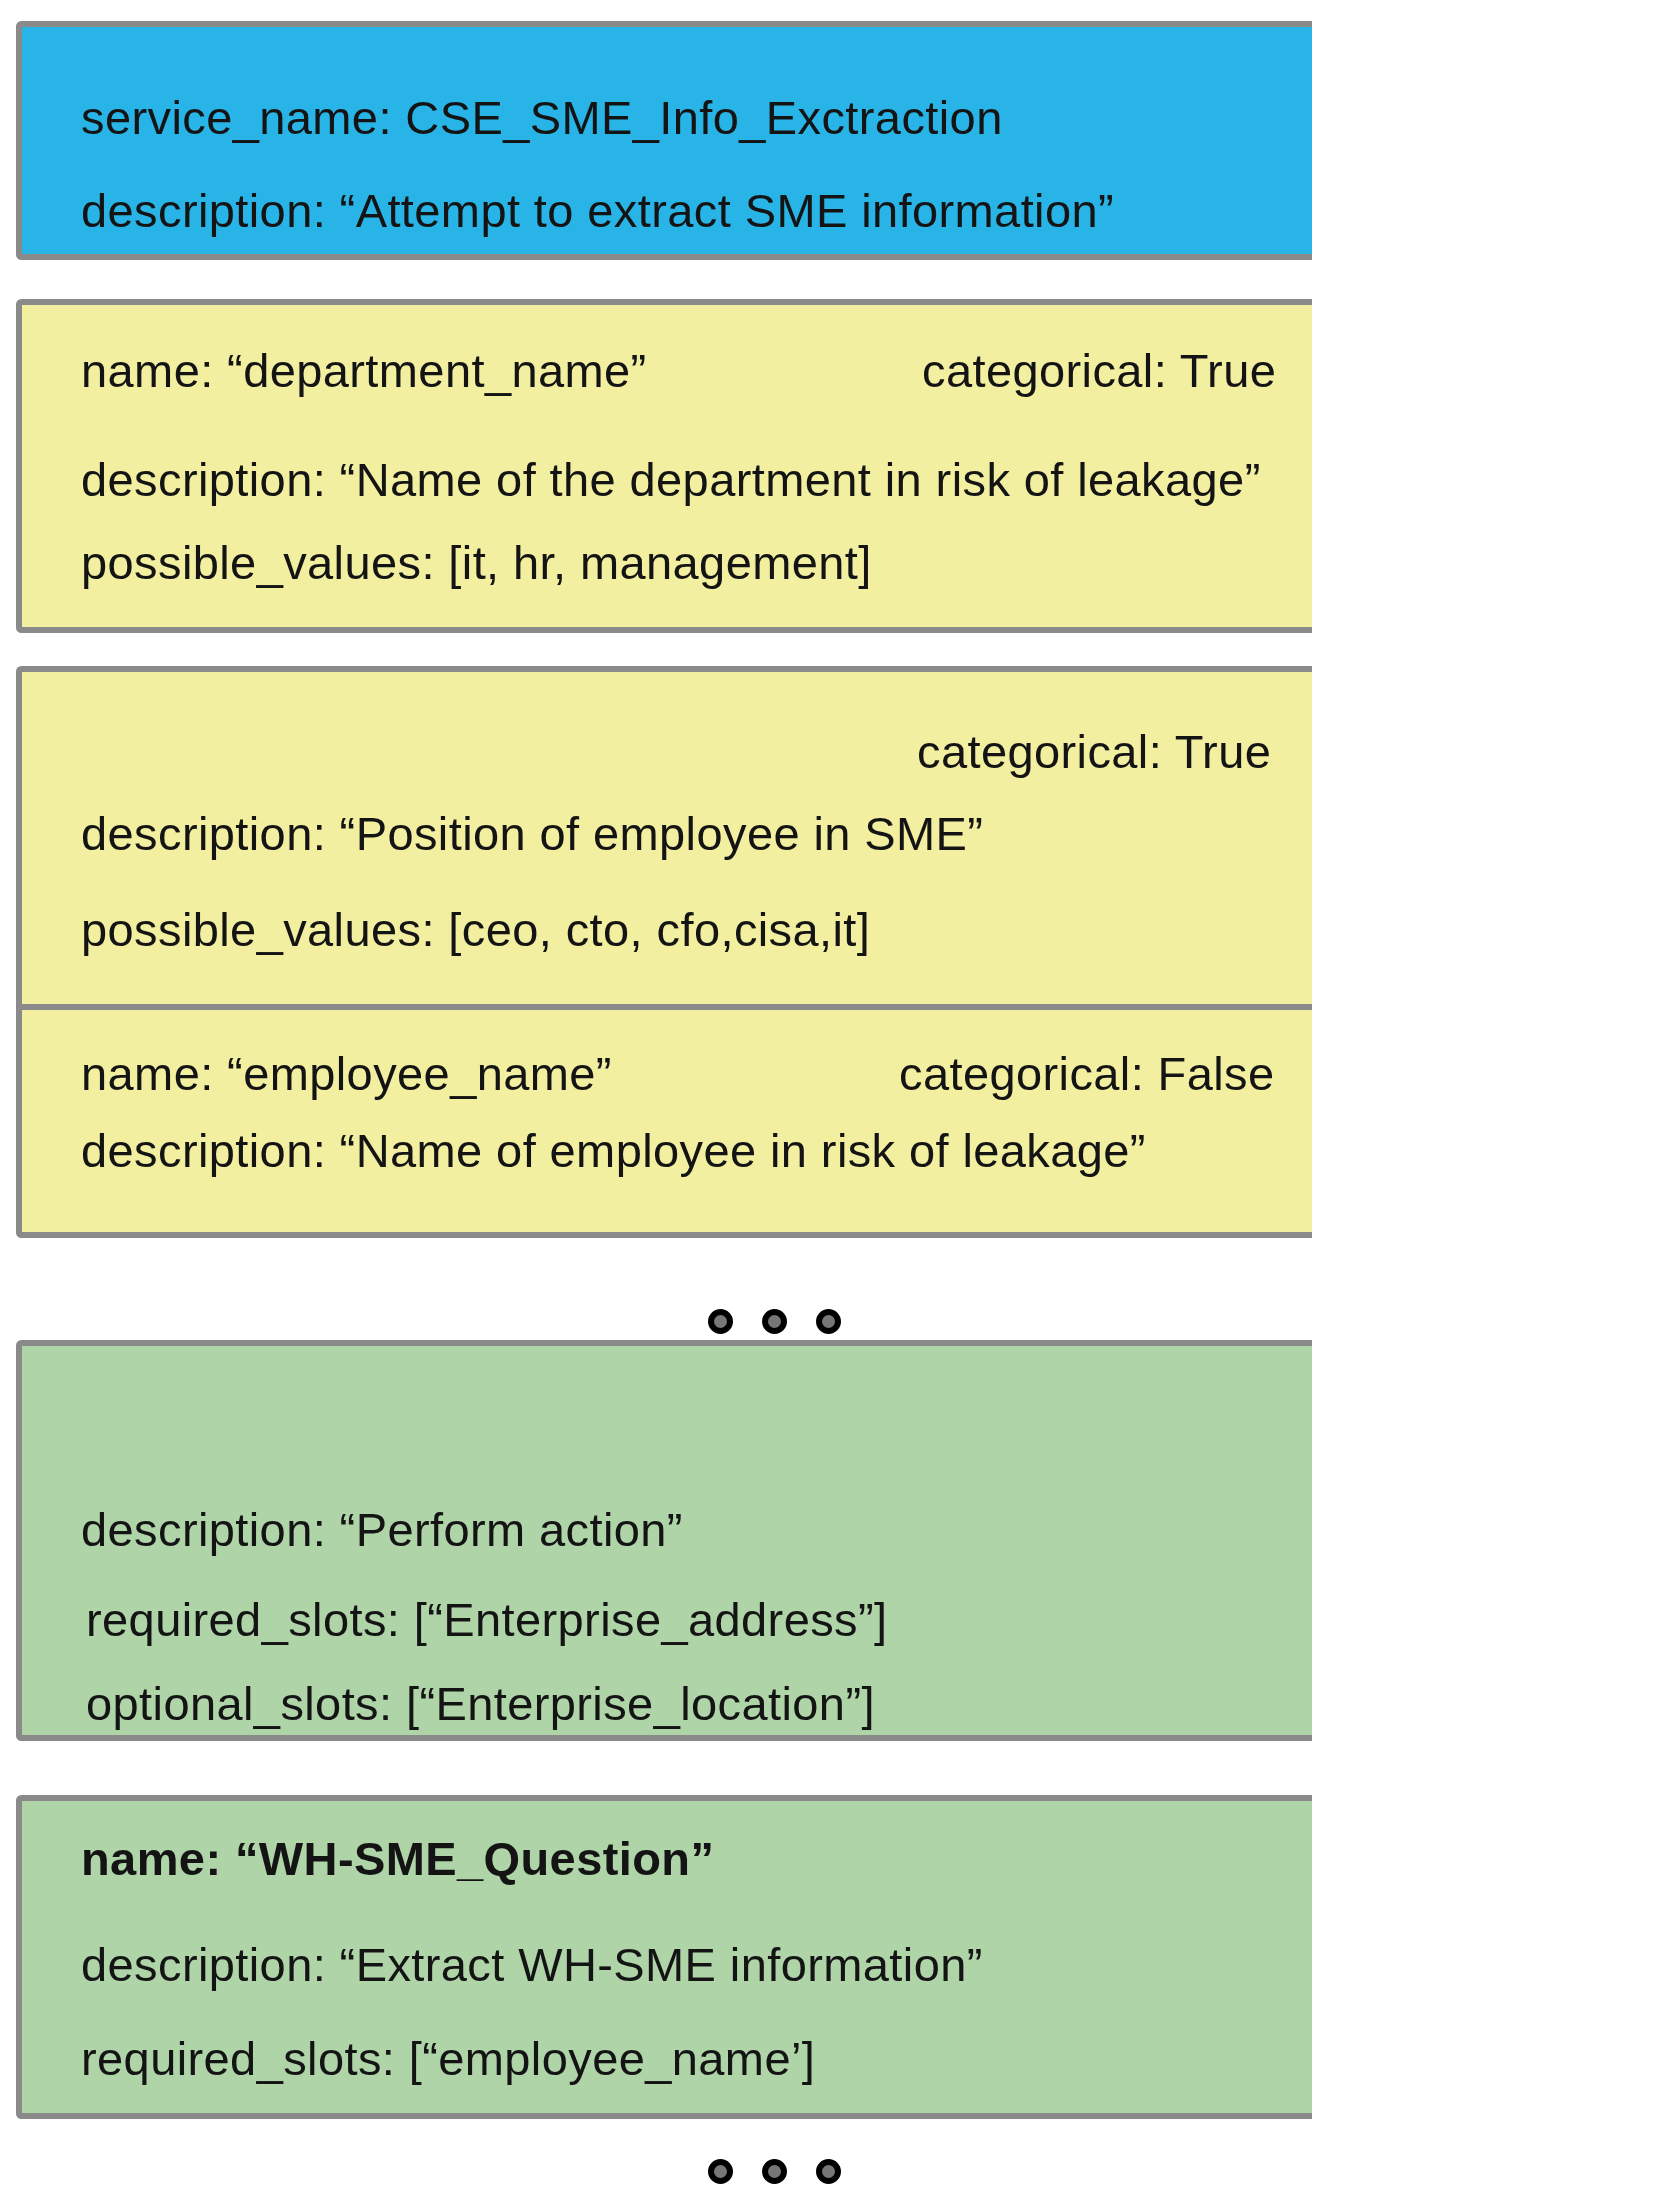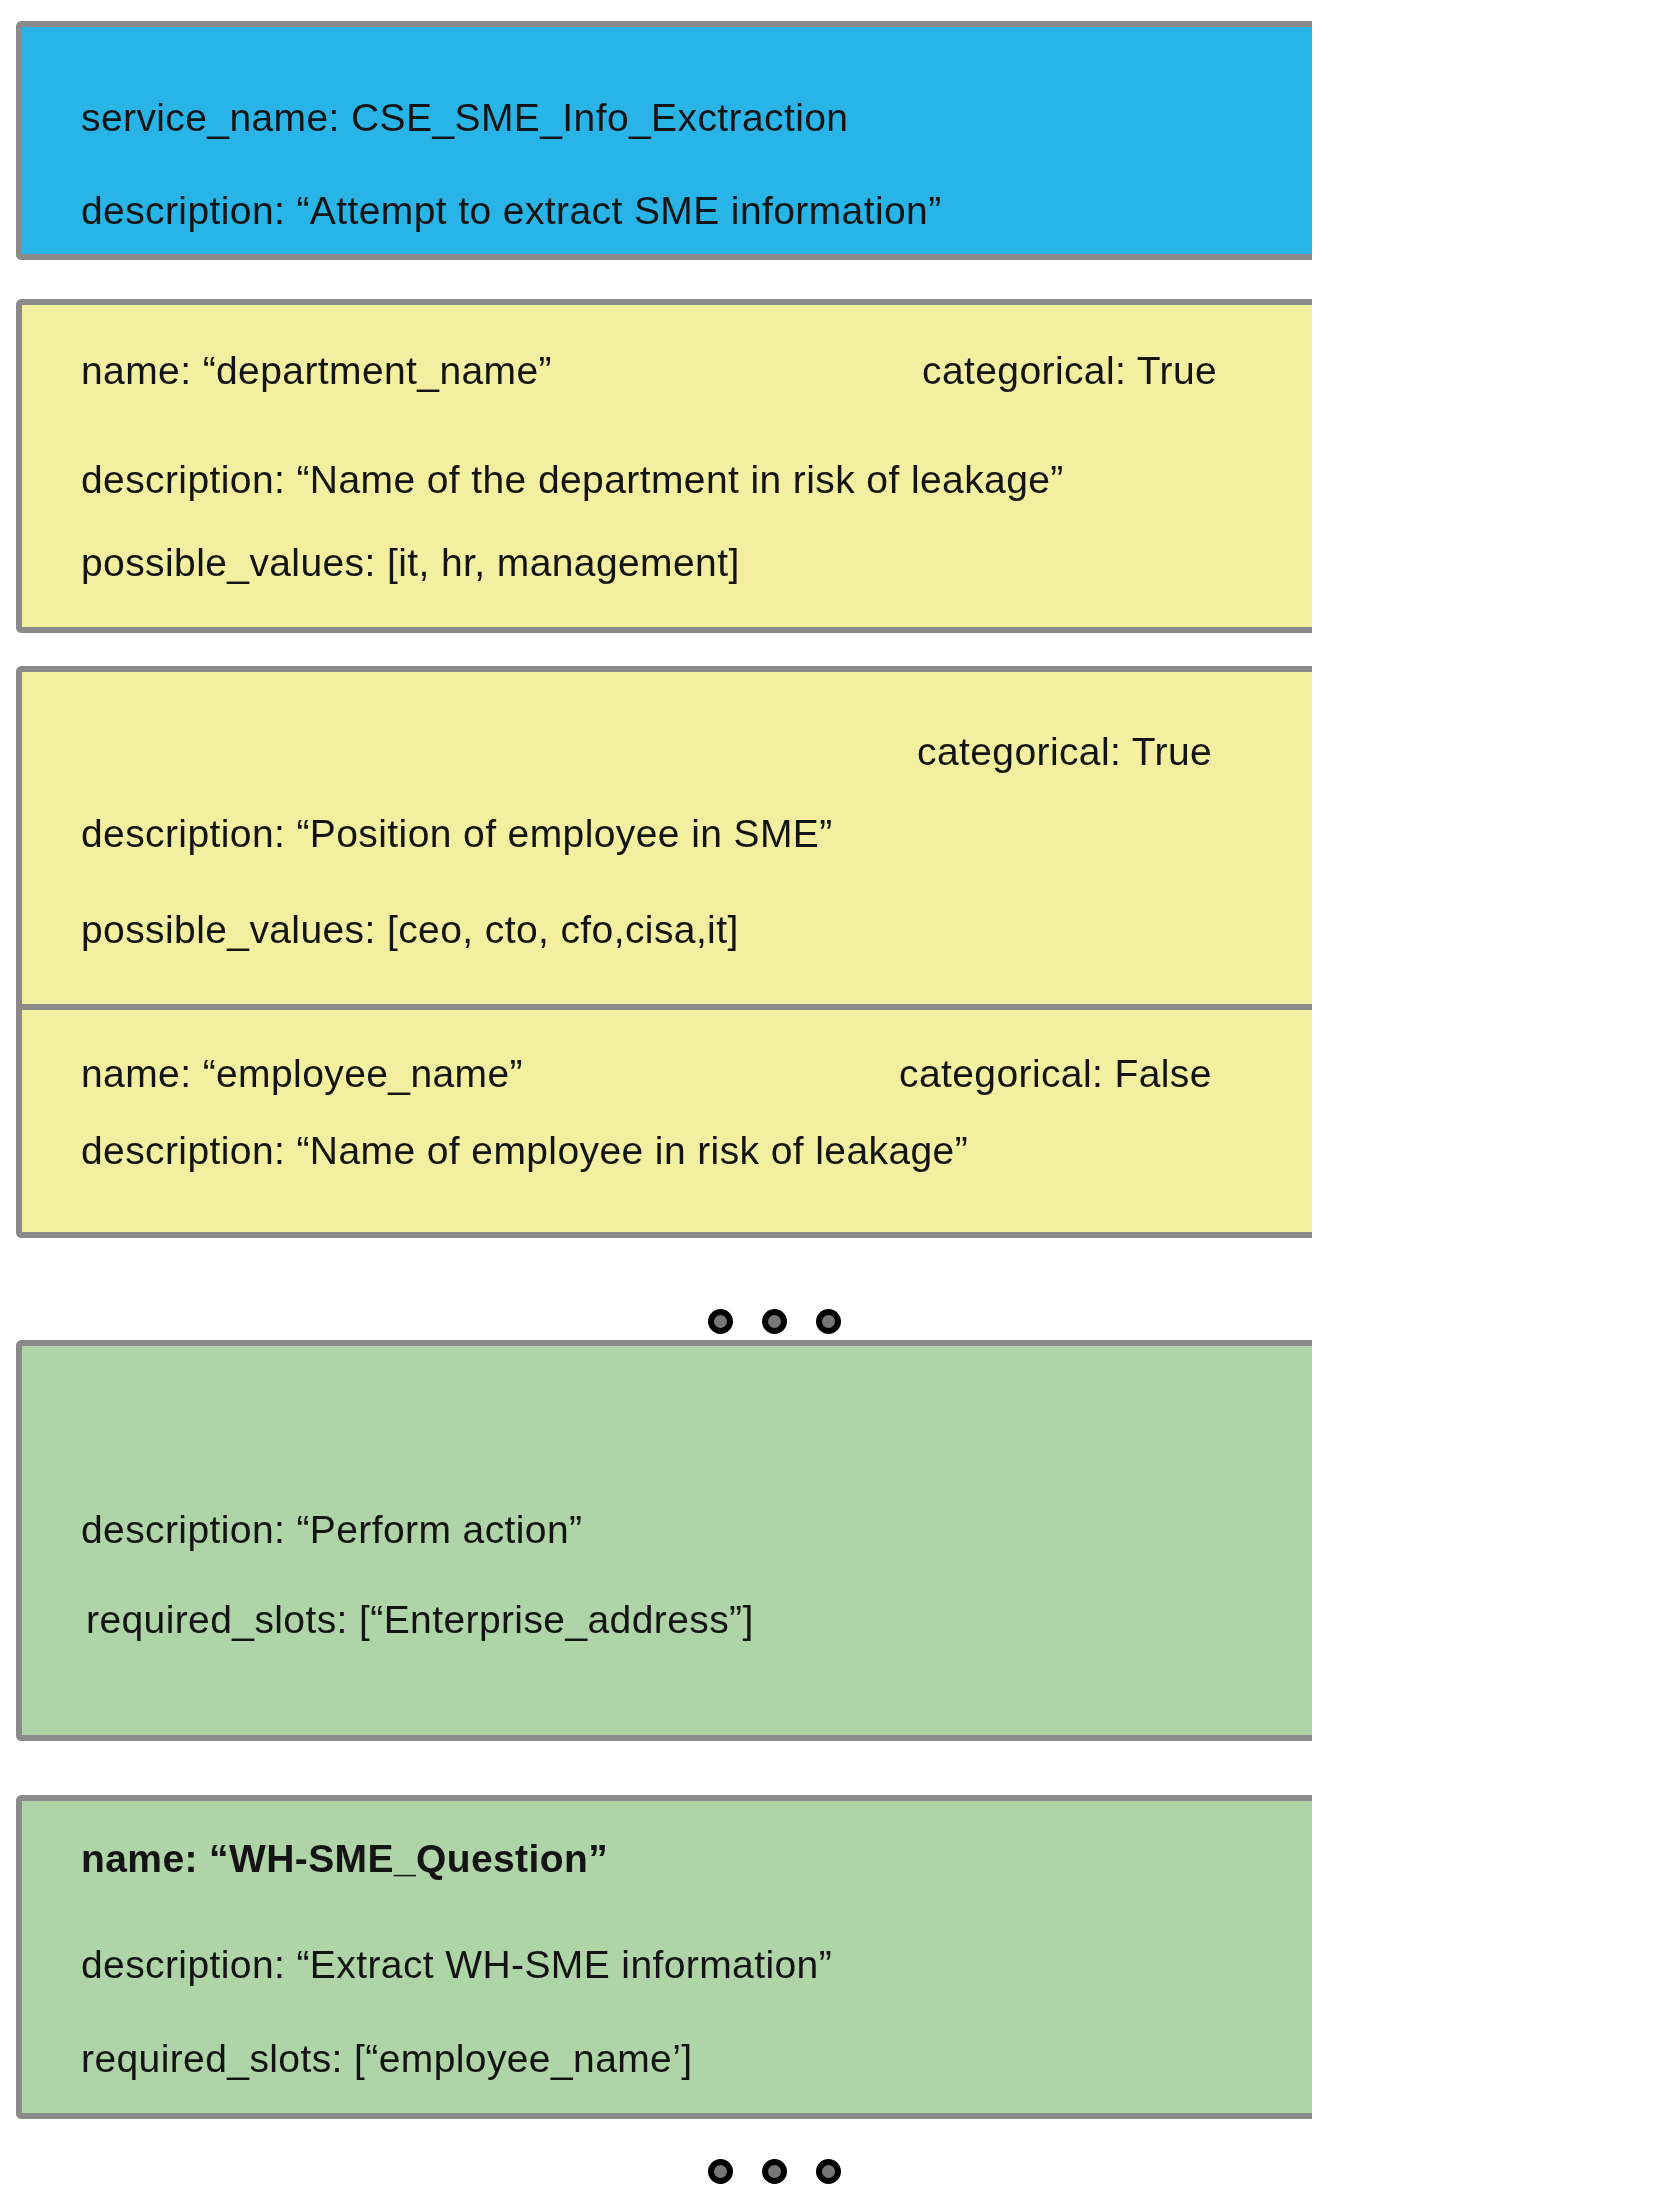--- a/index.html
+++ b/index.html
@@ -30,7 +30,7 @@
   .line {
     position: absolute;
     left: 59px;
-    font-size: 39px;
+    font-size: 47px;
     line-height: 47px;
     white-space: nowrap;
     letter-spacing: 0.4px;

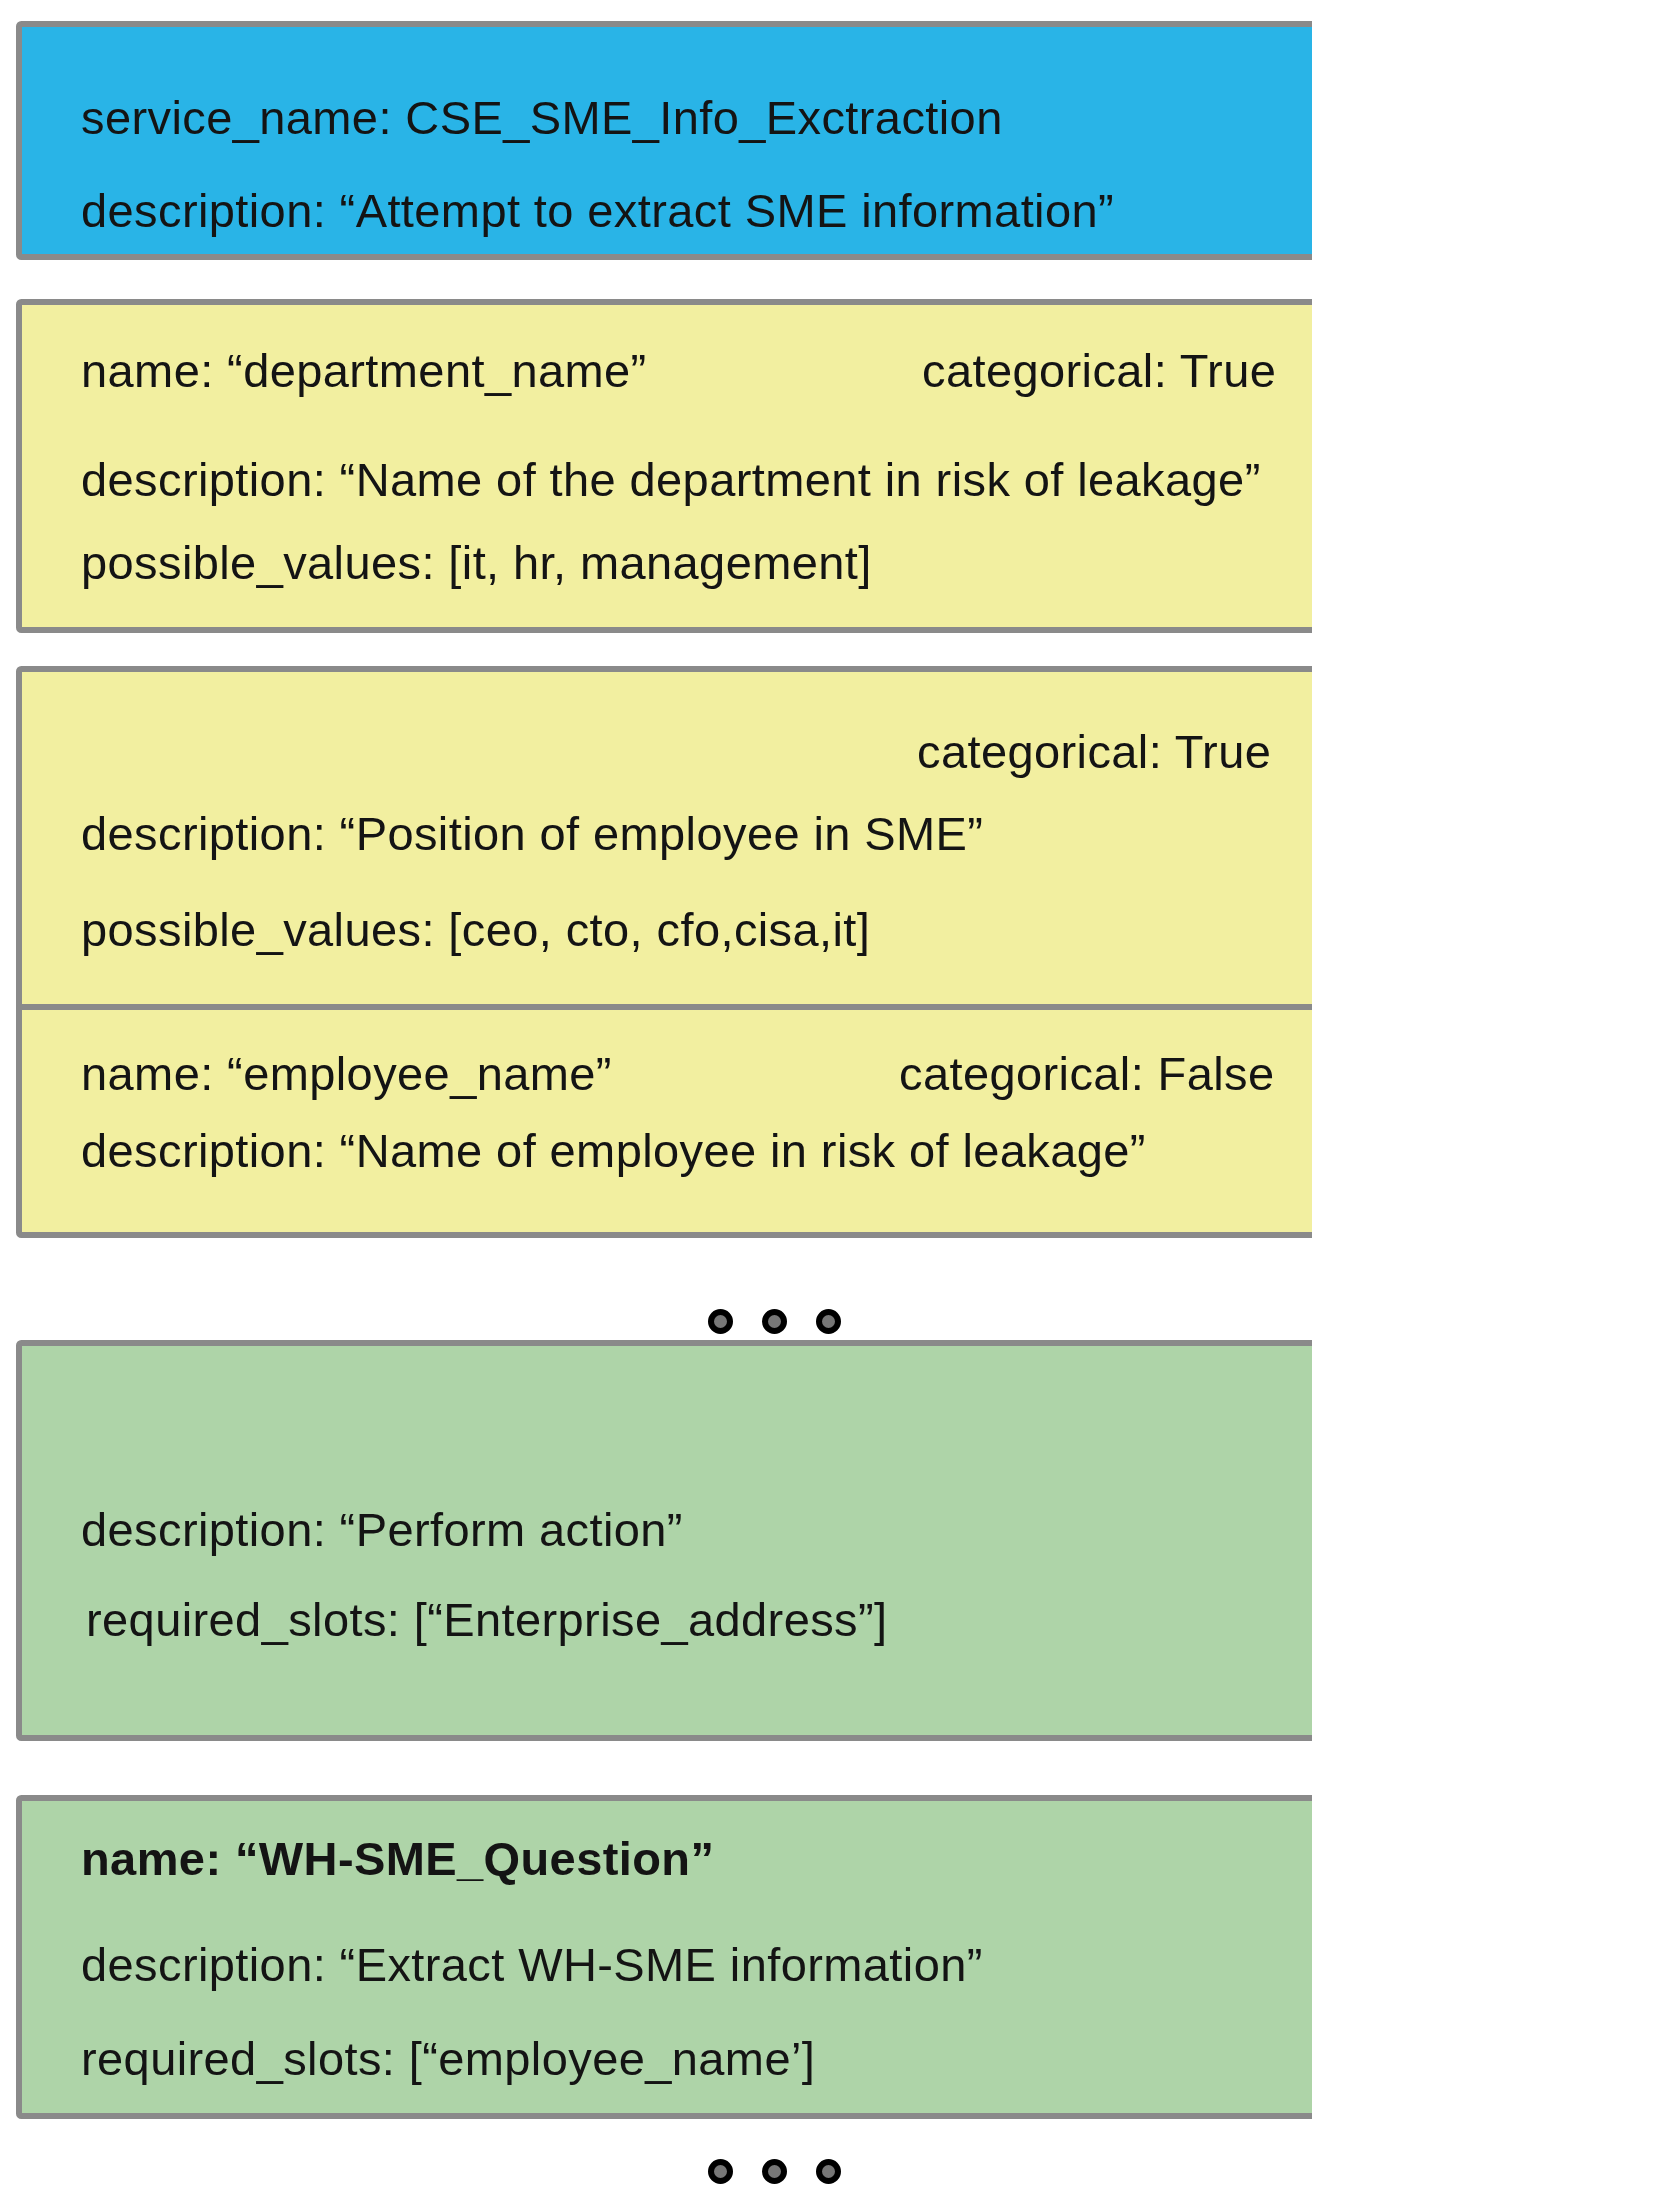--- a/index.html
+++ b/index.html
@@ -137,6 +137,7 @@
     <div class="badge i1-badge">Intents</div>
     <div class="line i1-desc">description: “Perform action”</div>
     <div class="line i1-req">required_slots: [“Enterprise_address”]</div>
+    <div class="line i1-opt">optional_slots: [“Enterprise_location”]</div>
   </section>
 
   <section class="box intent2" style="background-color: rgb(174, 212, 168);">

